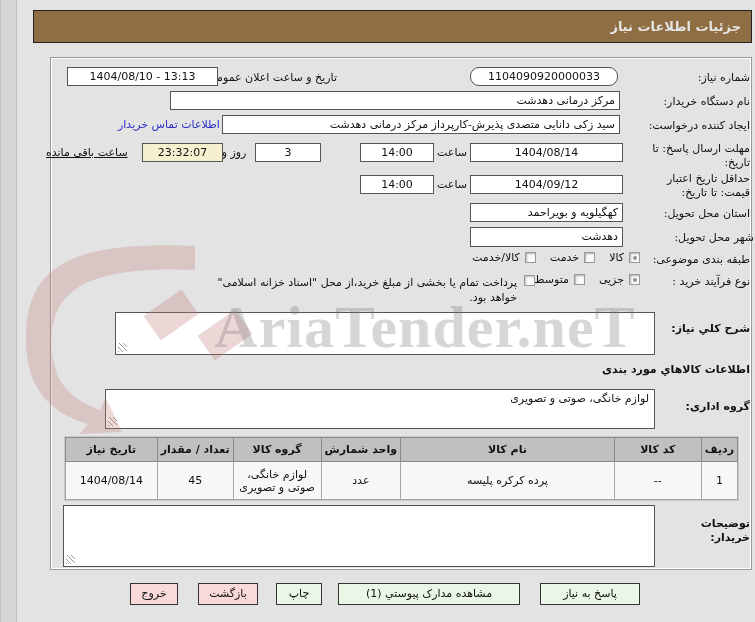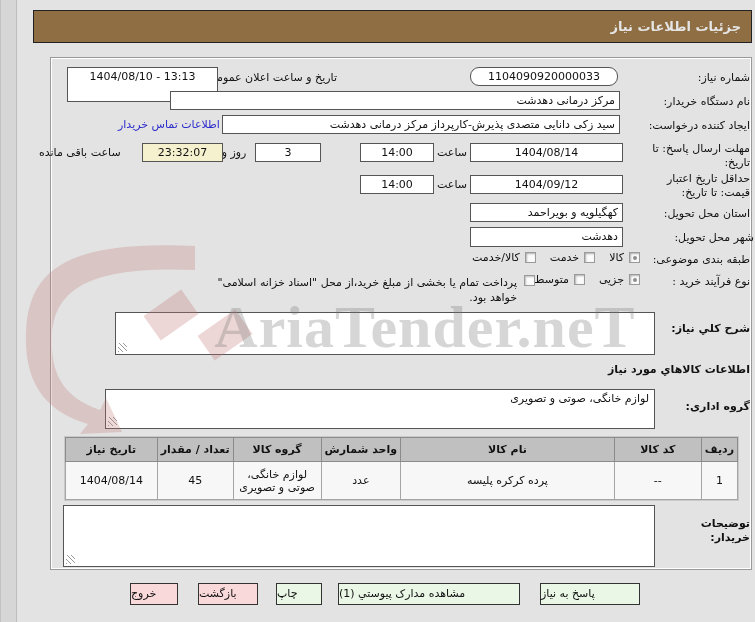--- a/index.html
+++ b/index.html
@@ -93,7 +93,7 @@
 <div class="lbl" style="right:5px; top:71px; width:120px;">شماره نیاز:</div>
 <div class="box center ltr" style="left:470px; top:67px; width:148px; height:19px;border-radius:9px;">1104090920000033</div>
 <div class="lbl" style="left:222px; top:71px; width:115px; white-space:nowrap;">تاریخ و ساعت اعلان عمومی:</div>
-<div class="box center ltr" style="left:67px; top:67px; width:151px; height:35px;">1404/08/10 - 13:13</div>
+<div class="box center ltr" style="left:67px; top:67px; width:151px; height:19px;">1404/08/10 - 13:13</div>
 
 <div class="lbl" style="right:5px; top:95px; width:130px;">نام دستگاه خریدار:</div>
 <div class="box" style="left:170px; top:91px; width:450px; height:19px;">مرکز درمانی دهدشت</div>

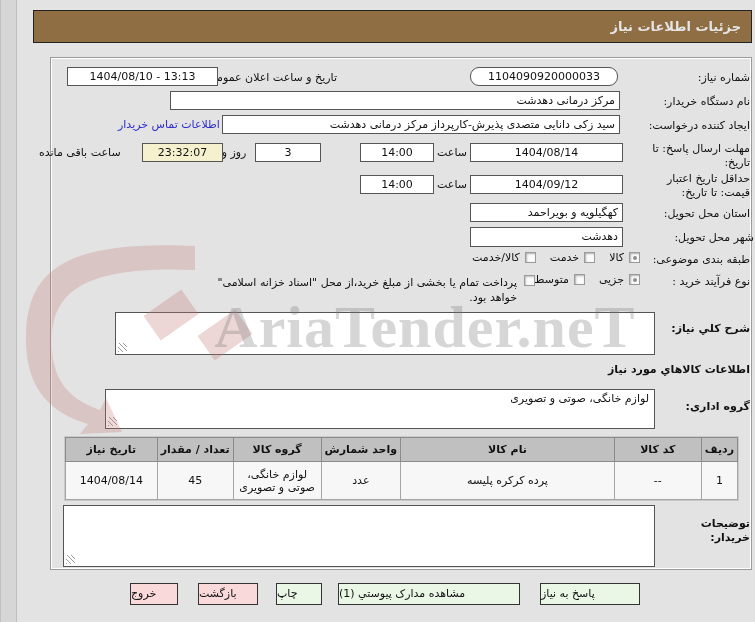--- a/index.html
+++ b/index.html
@@ -109,7 +109,7 @@
 <div class="box center ltr" style="left:255px; top:143px; width:66px; height:19px;">3</div>
 <div class="lbl" style="left:216px; top:146px; width:36px; text-align:center;">روز و</div>
 <div class="box center ltr yellow" style="left:142px; top:143px; width:81px; height:19px;">23:32:07</div>
-<div class="lbl" style="left:39px; top:146px; width:85px; text-align:left; white-space:nowrap;">ساعت باقی مانده</div>
+<div class="lbl" style="left:46px; top:146px; width:85px; text-align:left; white-space:nowrap;text-decoration:underline;">ساعت باقی مانده</div>
 
 <div class="lbl" style="right:5px; top:172px; width:115px;">حداقل تاریخ اعتبار قیمت: تا تاریخ:</div>
 <div class="box center ltr" style="left:470px; top:175px; width:153px; height:19px;">1404/09/12</div>

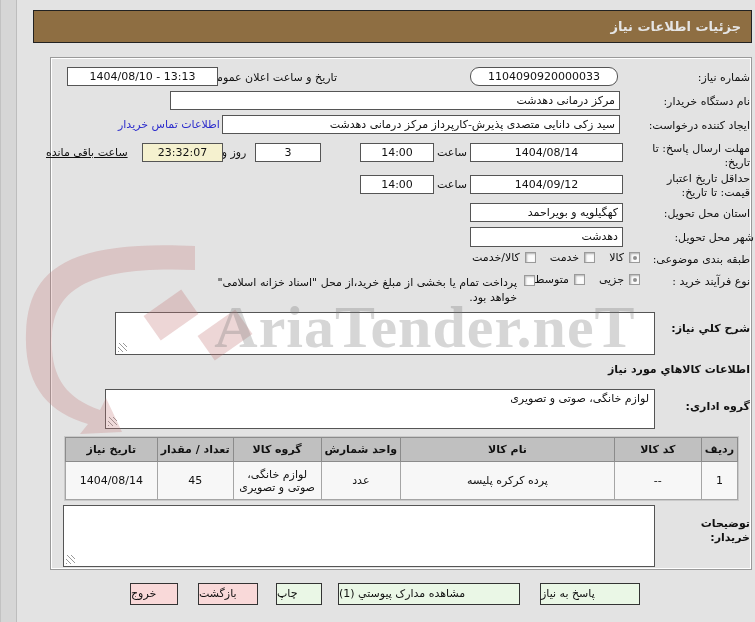--- a/index.html
+++ b/index.html
@@ -157,7 +157,7 @@
   <span class="rsz"></span>
 </div>
 
-<div class="lbl b" style="right:5px; top:363px; width:180px; white-space:nowrap;">اطلاعات کالاهاي مورد نیاز</div>
+<div class="lbl b" style="right:5px; top:363px; width:180px; white-space:nowrap;">اطلاعات کالاهاي مورد بندی</div>
 
 <div class="lbl b" style="right:5px; top:400px; width:80px; white-space:nowrap;">گروه اداری:</div>
 <div class="txtarea" style="left:105px; top:389px; width:550px; height:40px;">

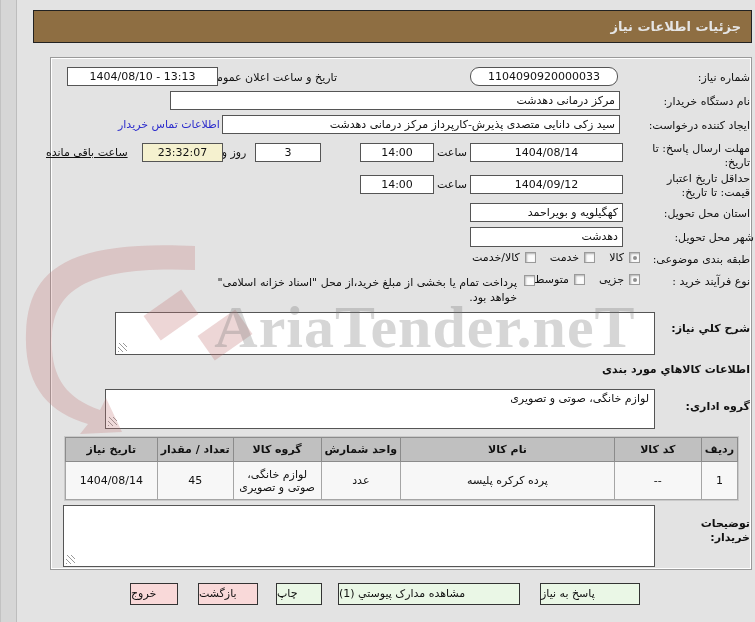--- a/index.html
+++ b/index.html
@@ -67,7 +67,7 @@
   }
   .btn {
     position:absolute; top:583px; height:22px; border:1px solid #333;
-    font-size:11px; line-height:20px; text-align:left; cursor:pointer; white-space:nowrap;
+    font-size:11px; line-height:20px; text-align:center; cursor:pointer; white-space:nowrap;
   }
   .btn.green { background:#eaf7e6; }
   .btn.pink  { background:#f9d9d9; }

